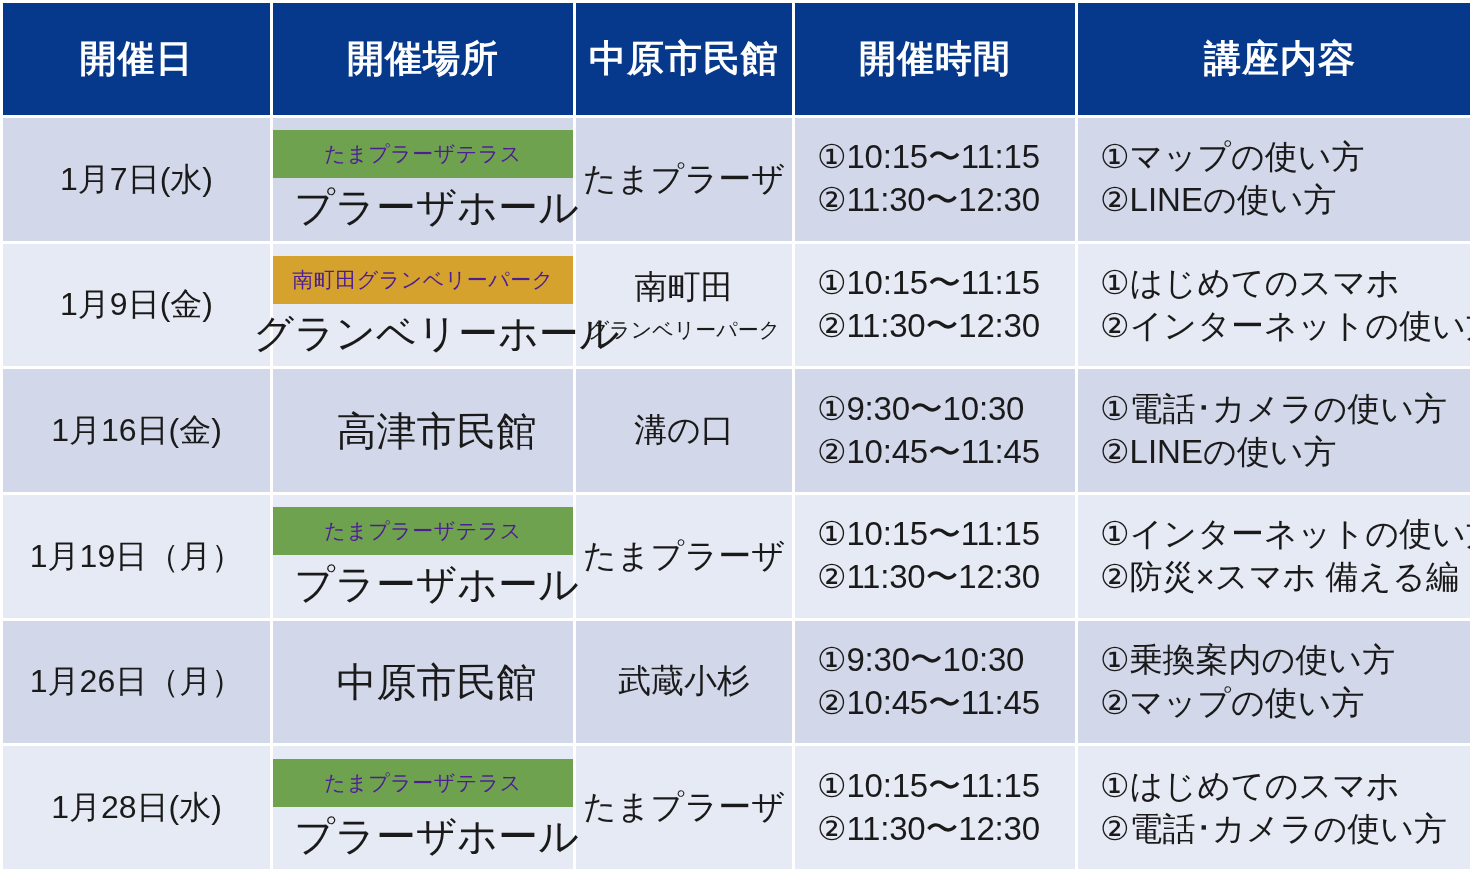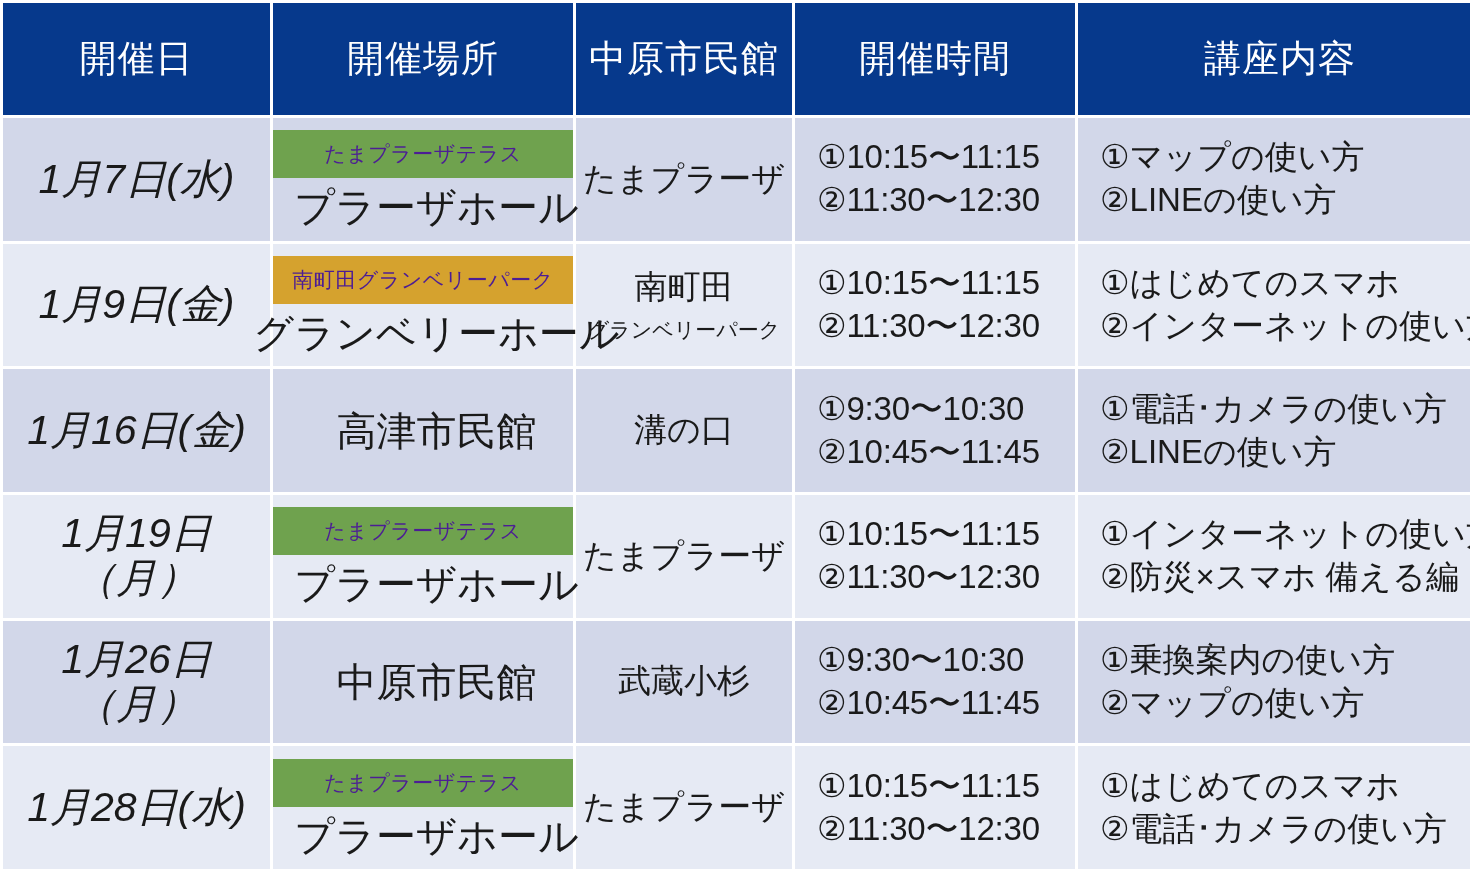--- a/index.html
+++ b/index.html
@@ -35,7 +35,7 @@
     background: #06398c;
     color: #ffffff;
     font-size: 37px;
-    font-weight: normal;
+    font-weight: bold;
     letter-spacing: 1px;
     height: 112px;
     padding: 0;

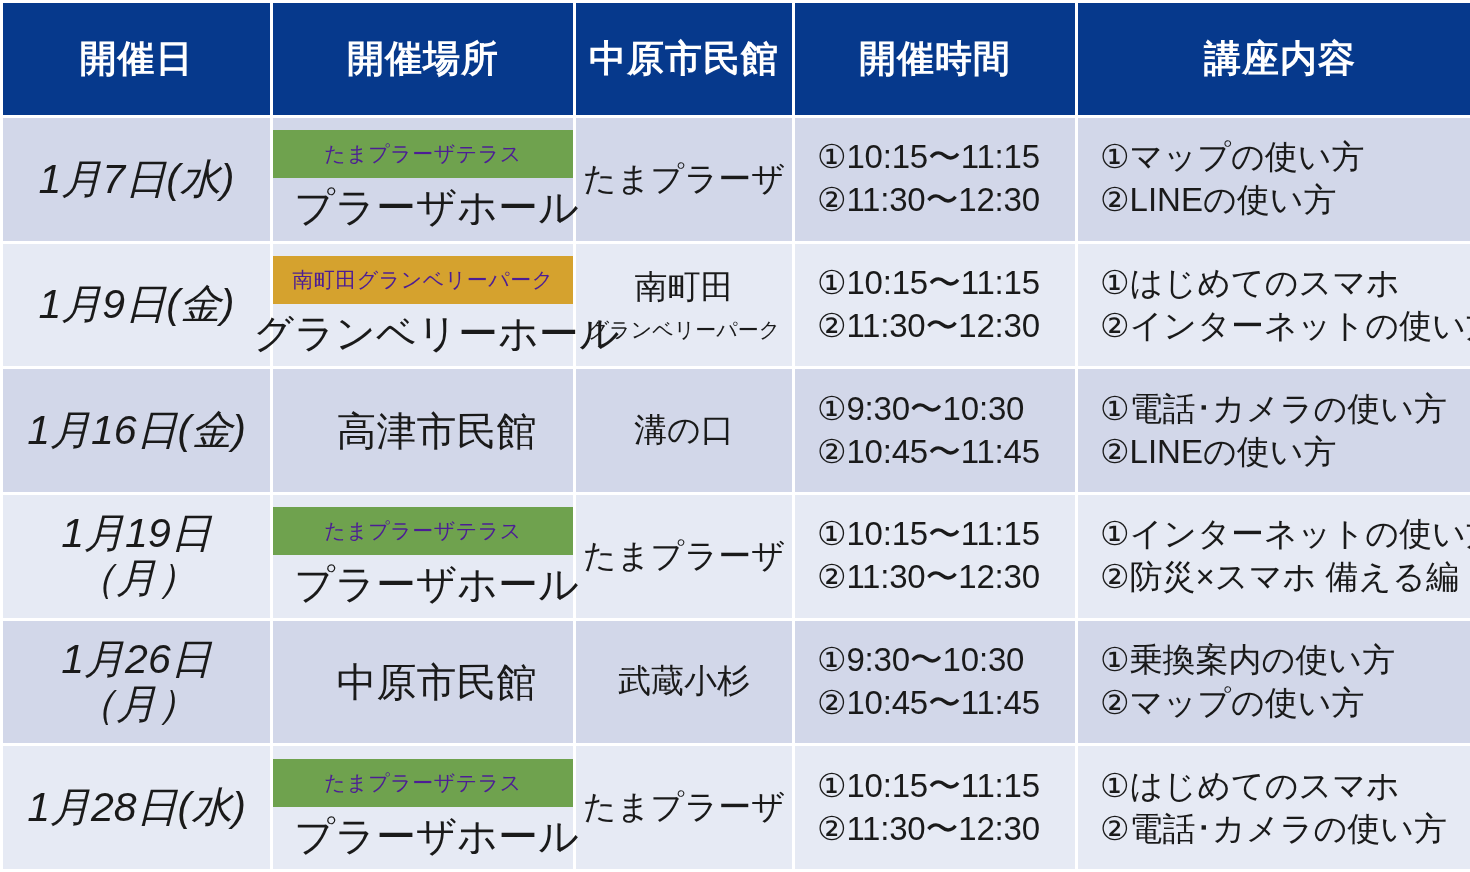--- a/index.html
+++ b/index.html
@@ -57,9 +57,8 @@
   tbody tr.row-b td { background: #e6eaf4; }
 
   .cell-date {
-    font-size: 41px;
+    font-size: 32px;
     line-height: 1.1;
-    font-style: italic;
   }
 
   

